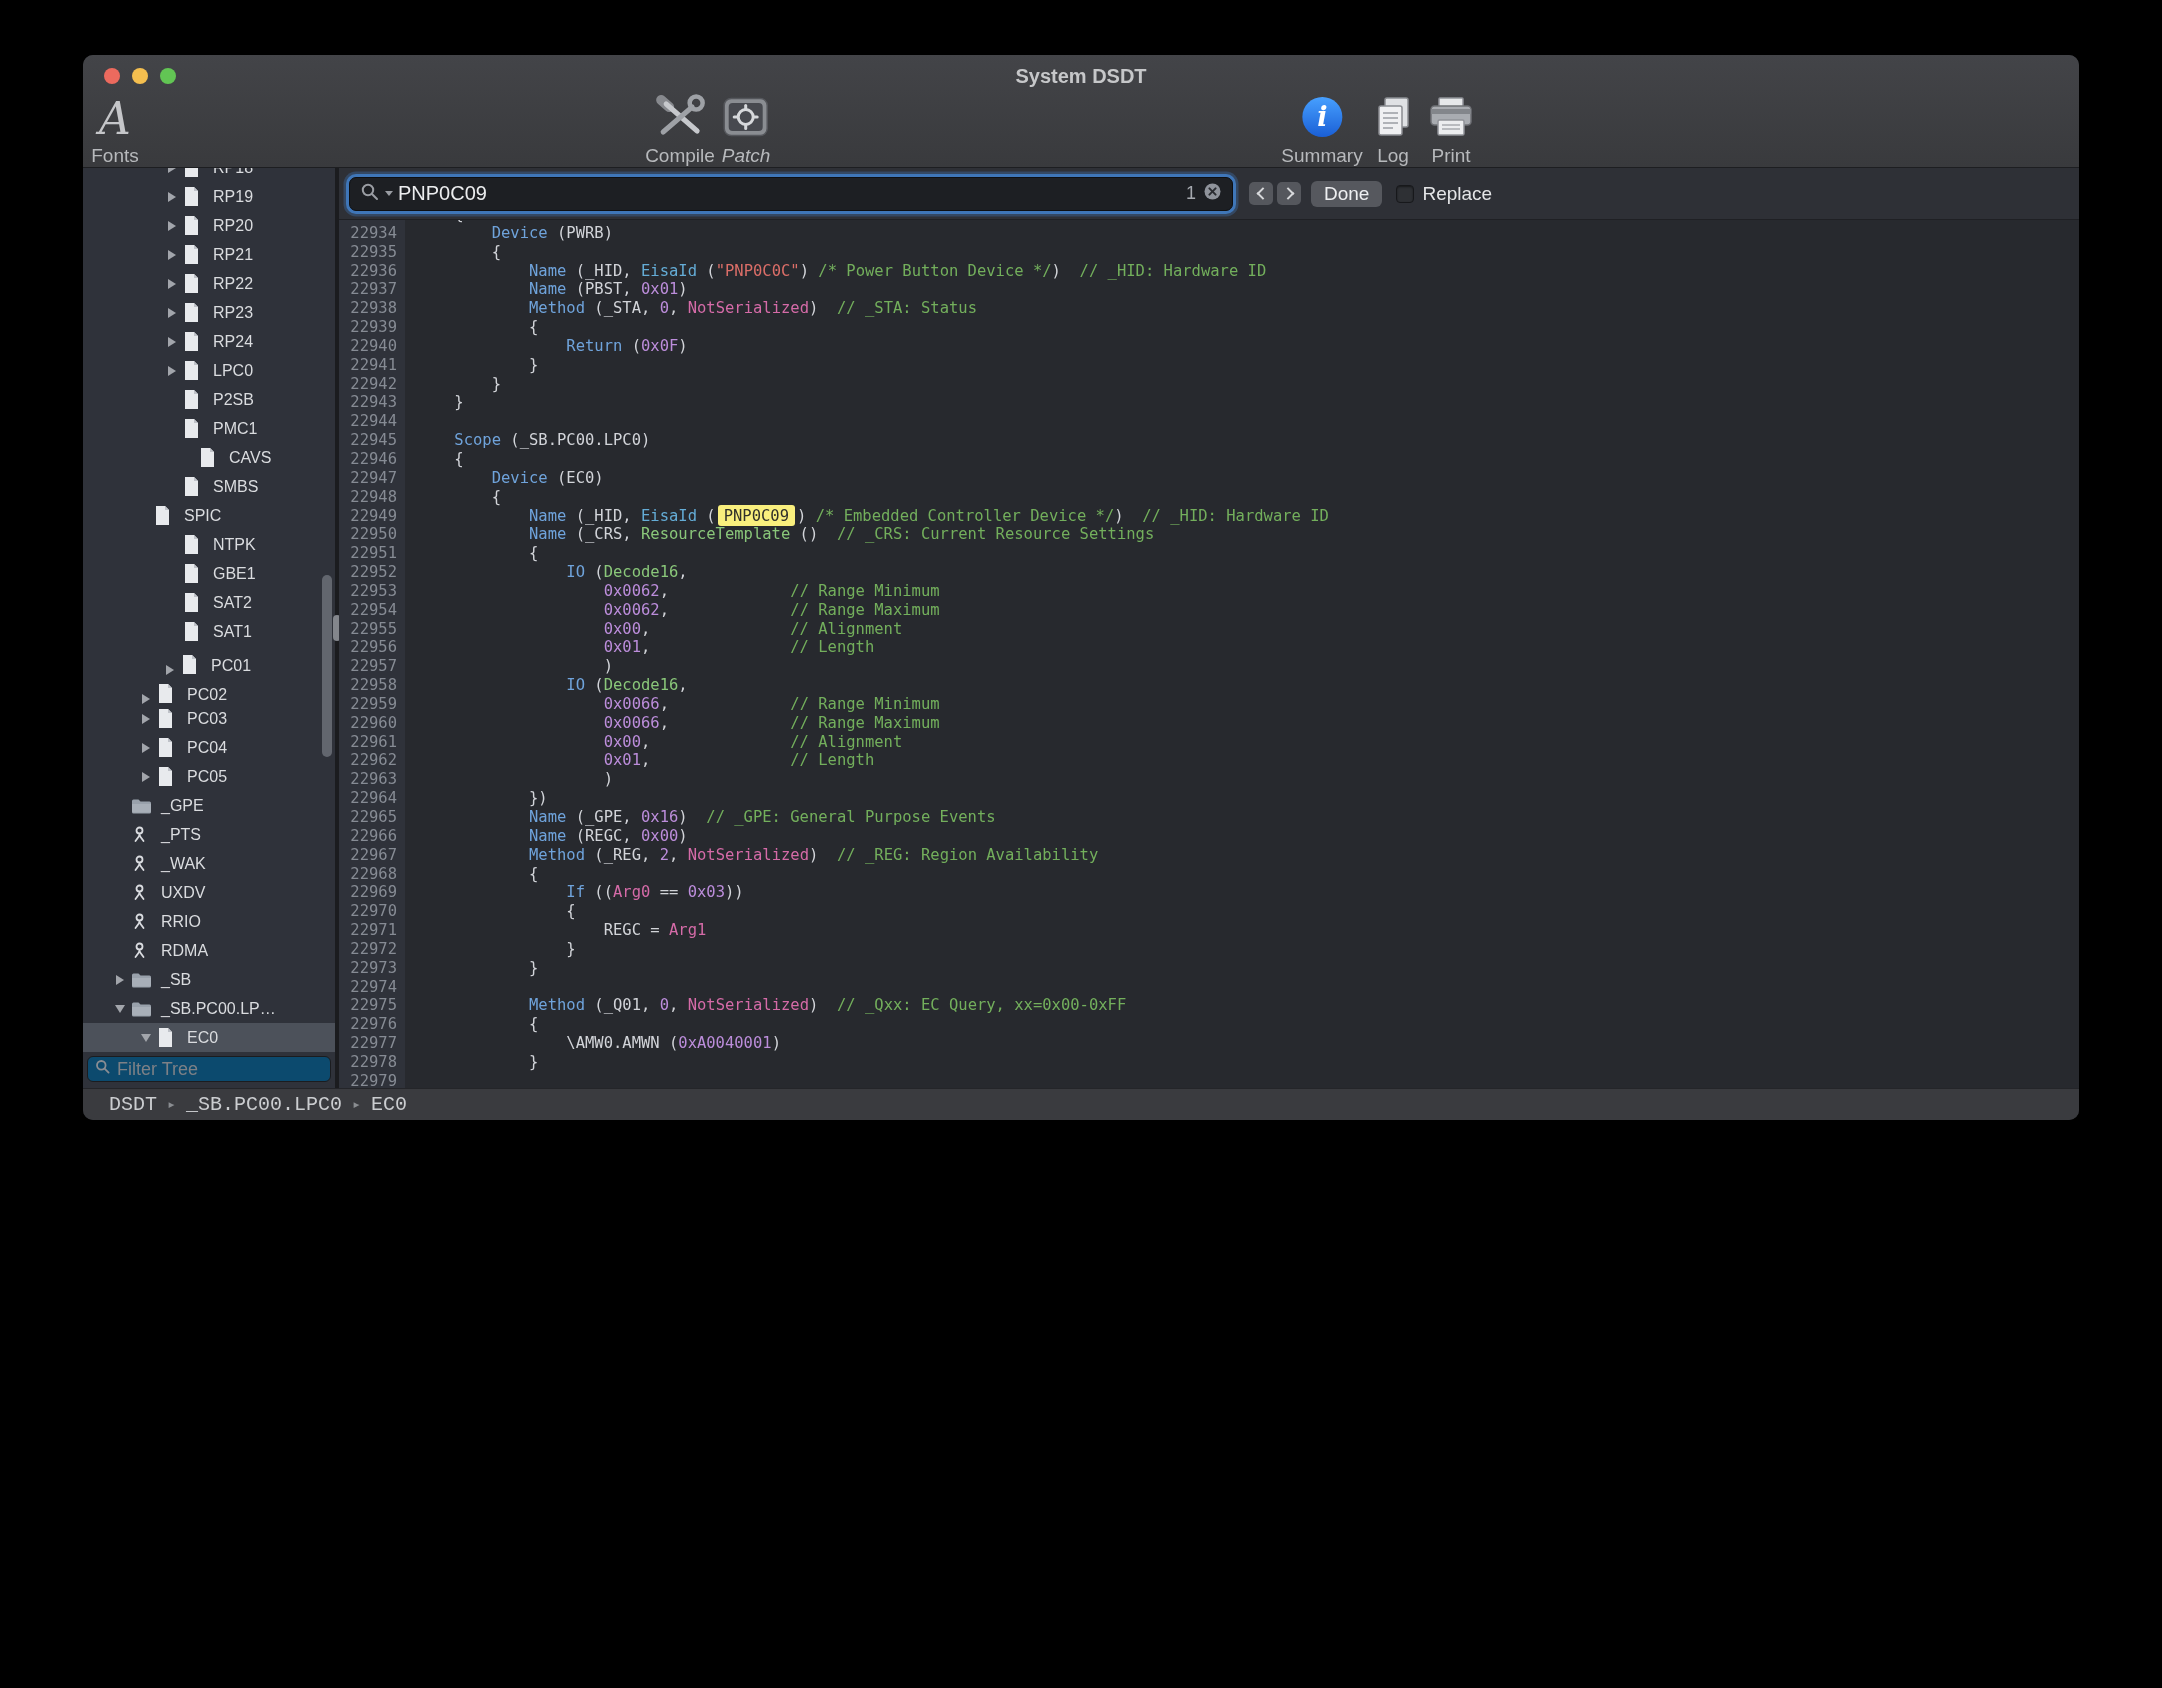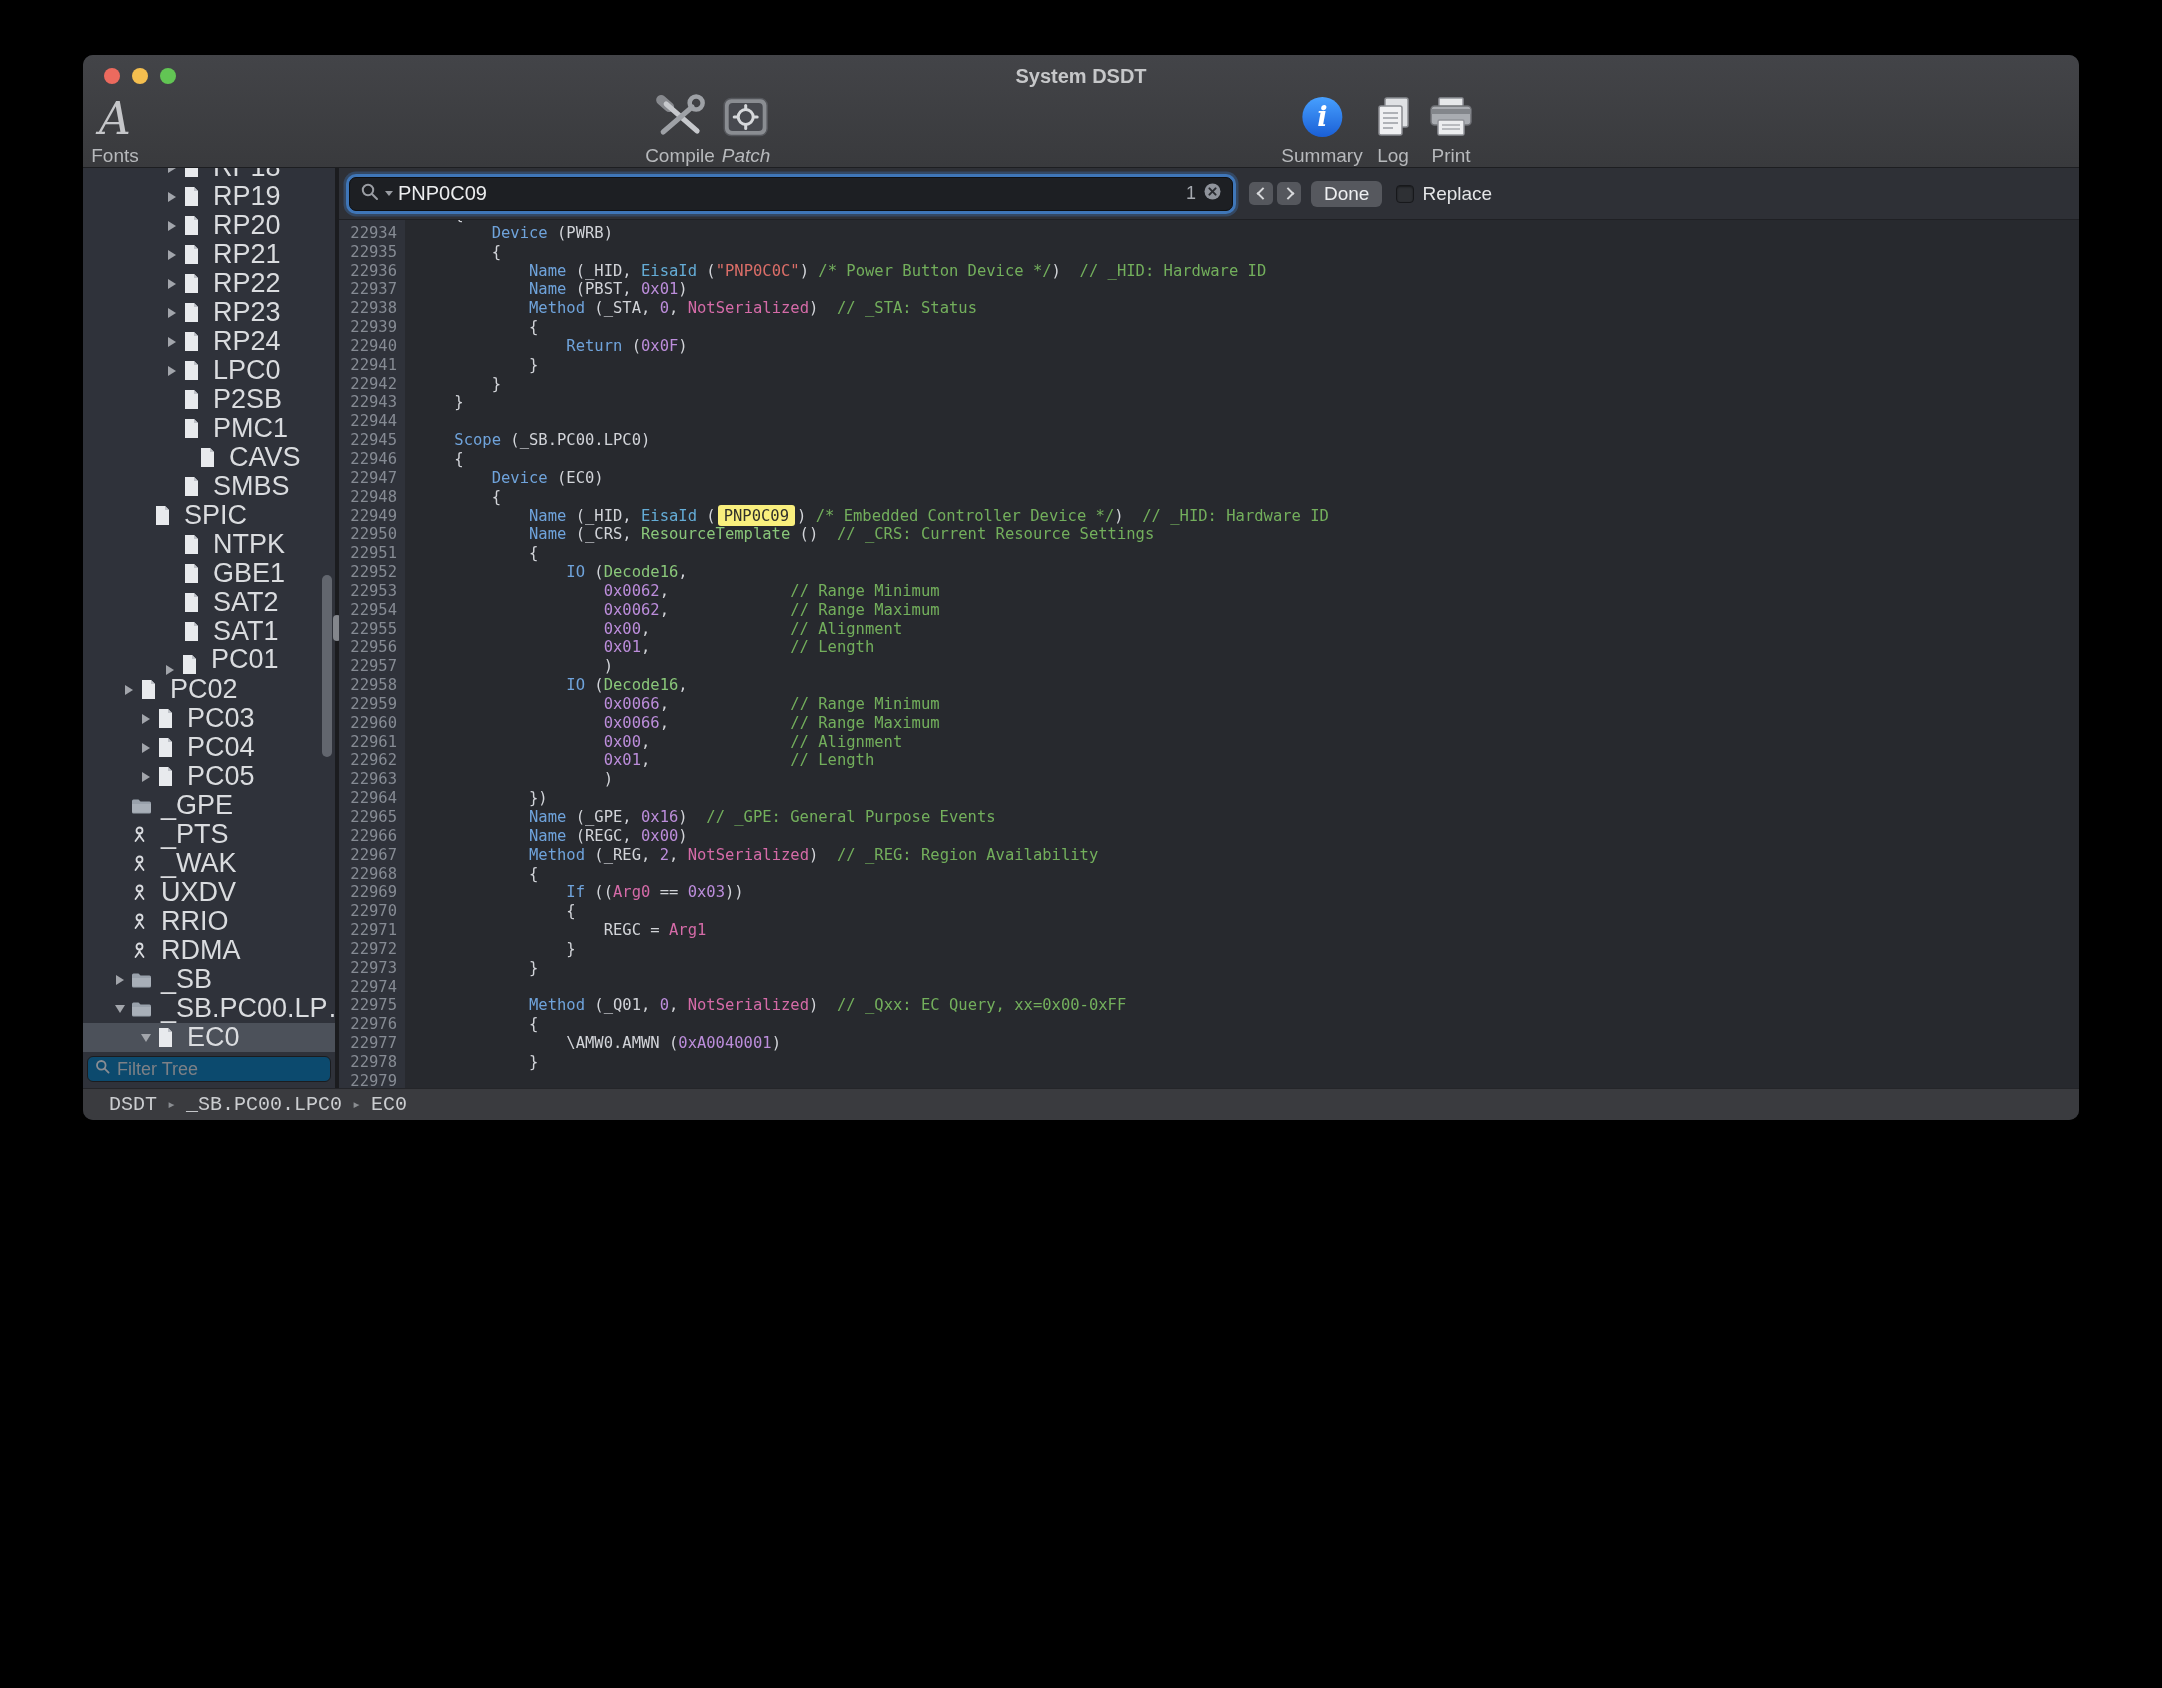--- a/index.html
+++ b/index.html
@@ -42,7 +42,7 @@
   
   .sidebar { position:relative; width:252px; flex:none; background:#2F323A; overflow:hidden; }
   .tree { position:absolute; top:-15px; left:0; right:0; }
-  .tree-row { height:29px; display:flex; align-items:center; color:#DADCDF; font-size:27px; white-space:nowrap; }
+  .tree-row { height:29px; display:flex; align-items:center; color:#DADCDF; font-size:16px; white-space:nowrap; }
   .tree-row.selected { background:#4C515A; }
   .disc { width:22px; flex:none; display:flex; align-items:center; justify-content:center; }
   .disc.right::before { content:""; width:0; height:0;

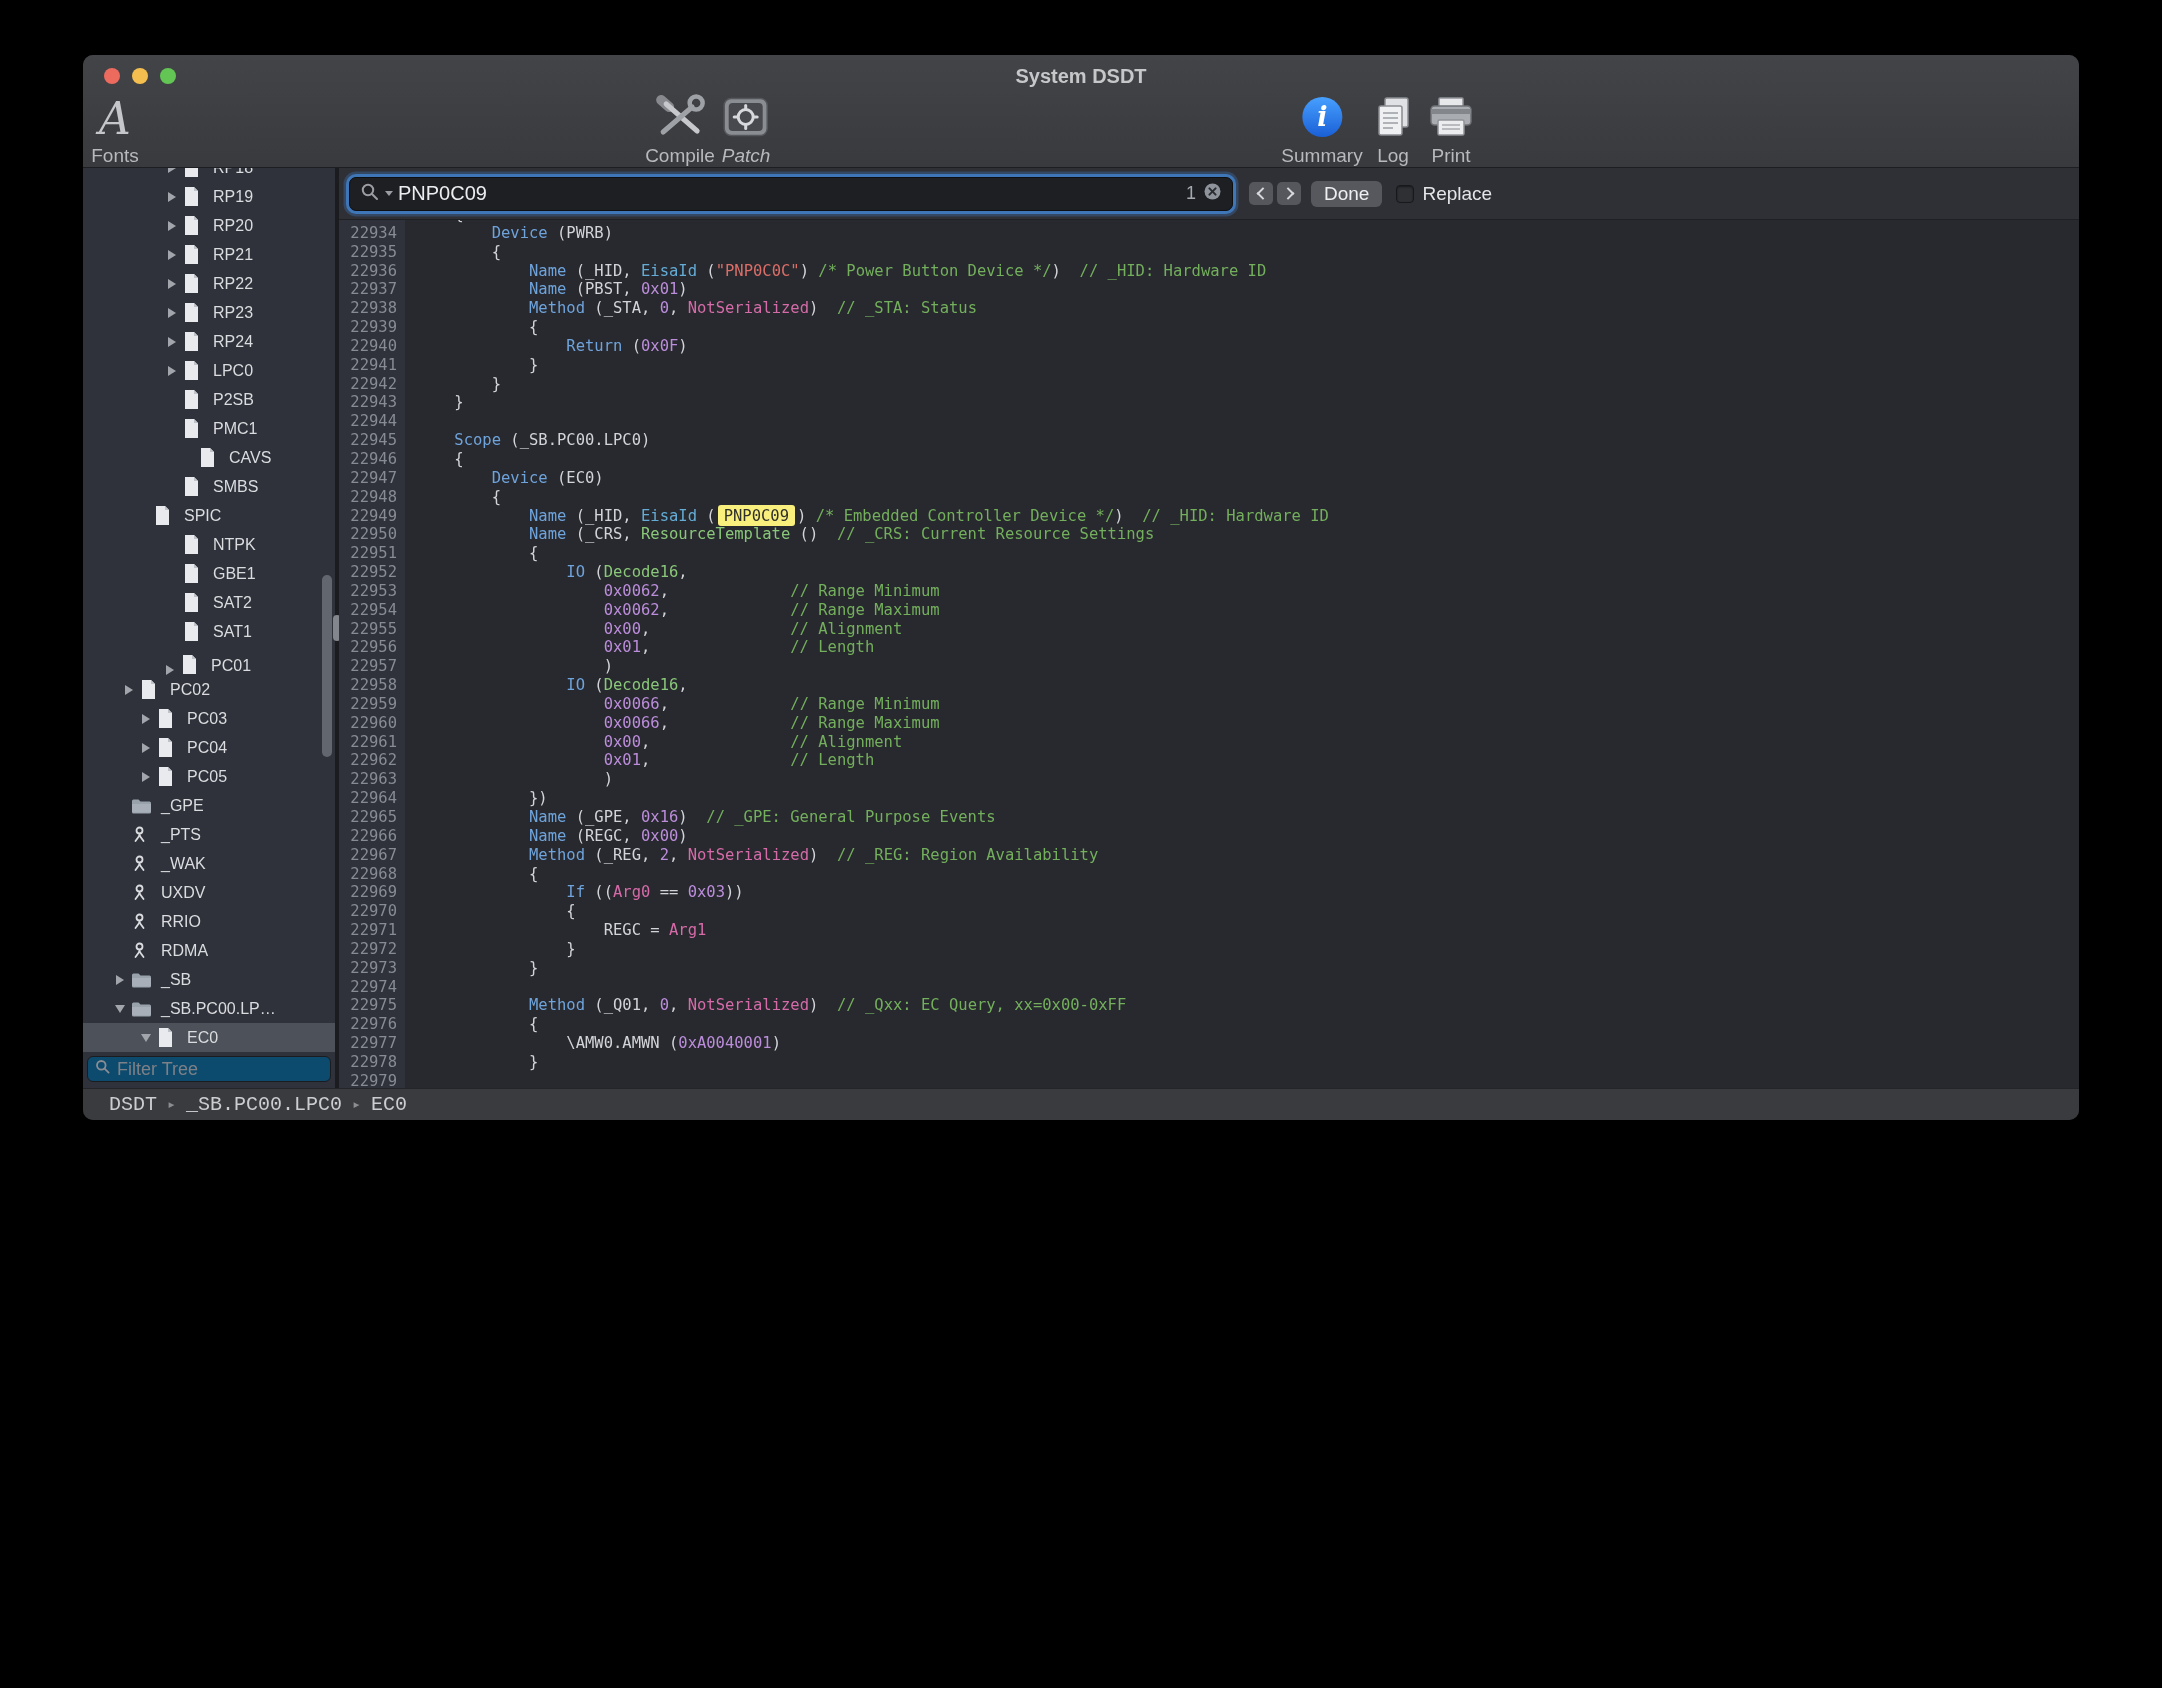--- a/index.html
+++ b/index.html
@@ -404,7 +404,7 @@
             </span>
             <span class="tree-label">PC01</span>
           </div>
-          <div class="tree-row" style="padding-left: 35px;">
+          <div class="tree-row" style="padding-left: 52px; align-items: flex-end;">
             <span class="disc right"></span>
             <span class="node-icon">
               <svg width="17" height="21" viewBox="0 0 17 21">

